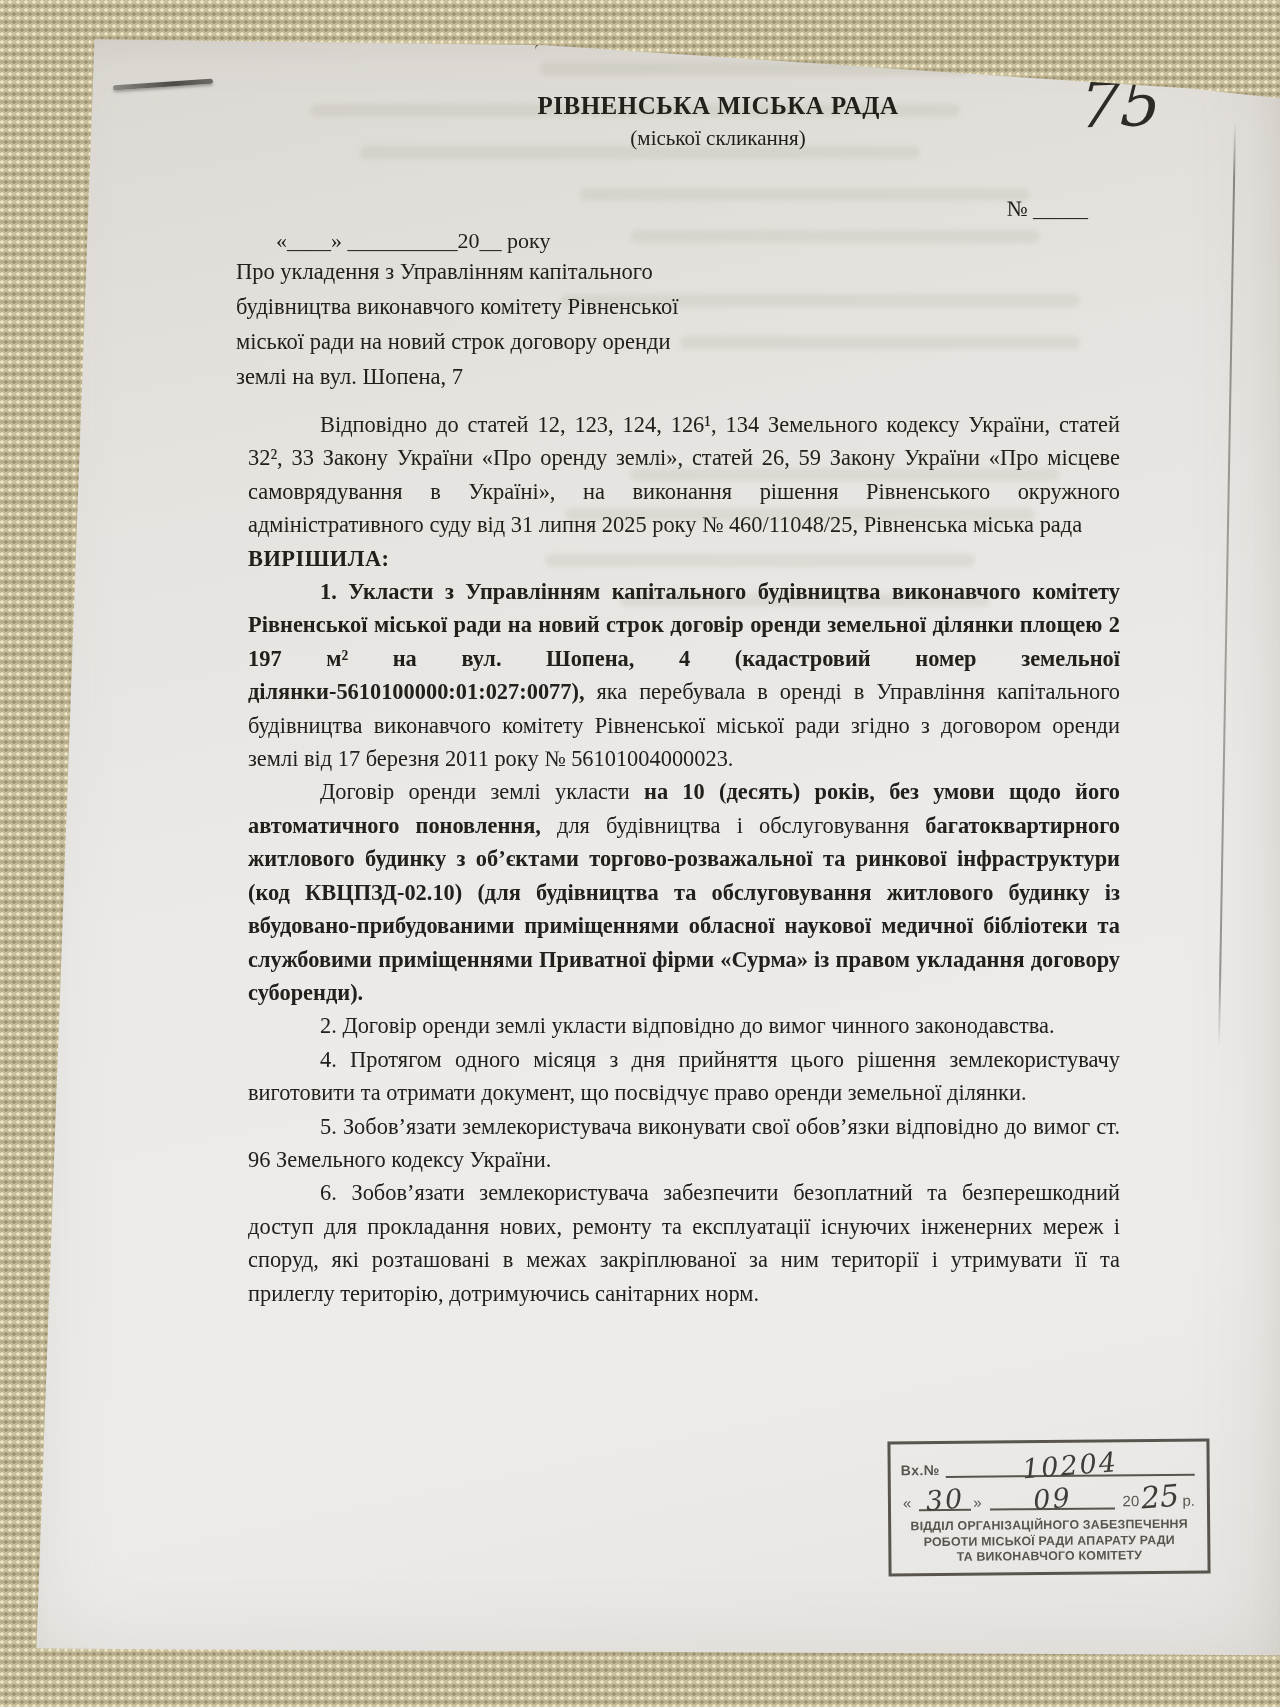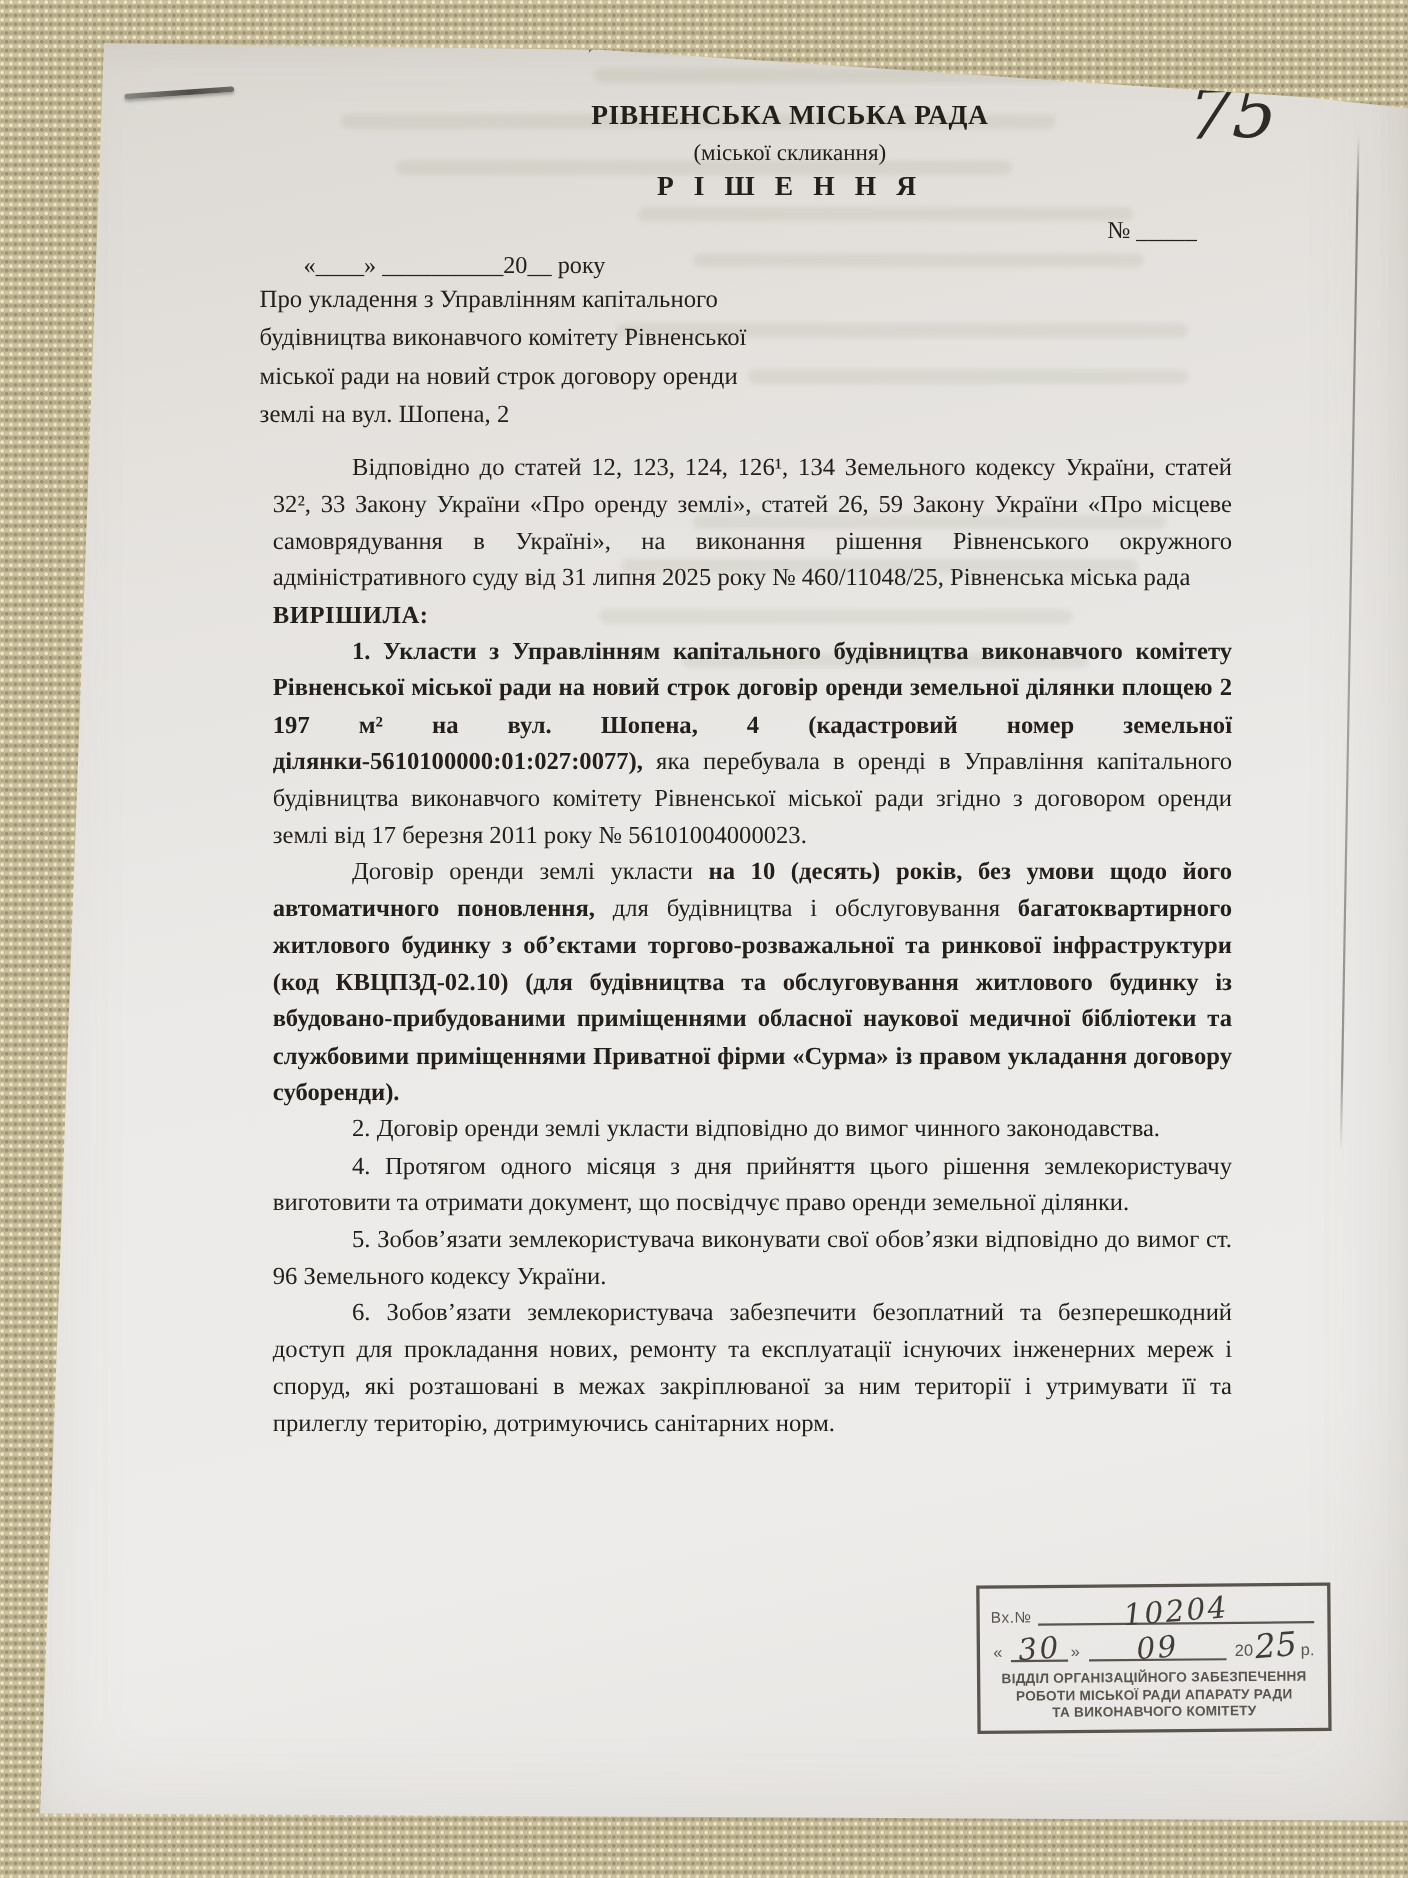--- a/index.html
+++ b/index.html
@@ -106,7 +106,6 @@
   <div class="doc-header">
     <div class="council">РІВНЕНСЬКА МІСЬКА РАДА</div>
     <div class="convocation">(міської скликання)</div>
-    <div class="doc-type">Р І Ш Е Н Н Я</div>
   </div>
 
   <div class="dateline">

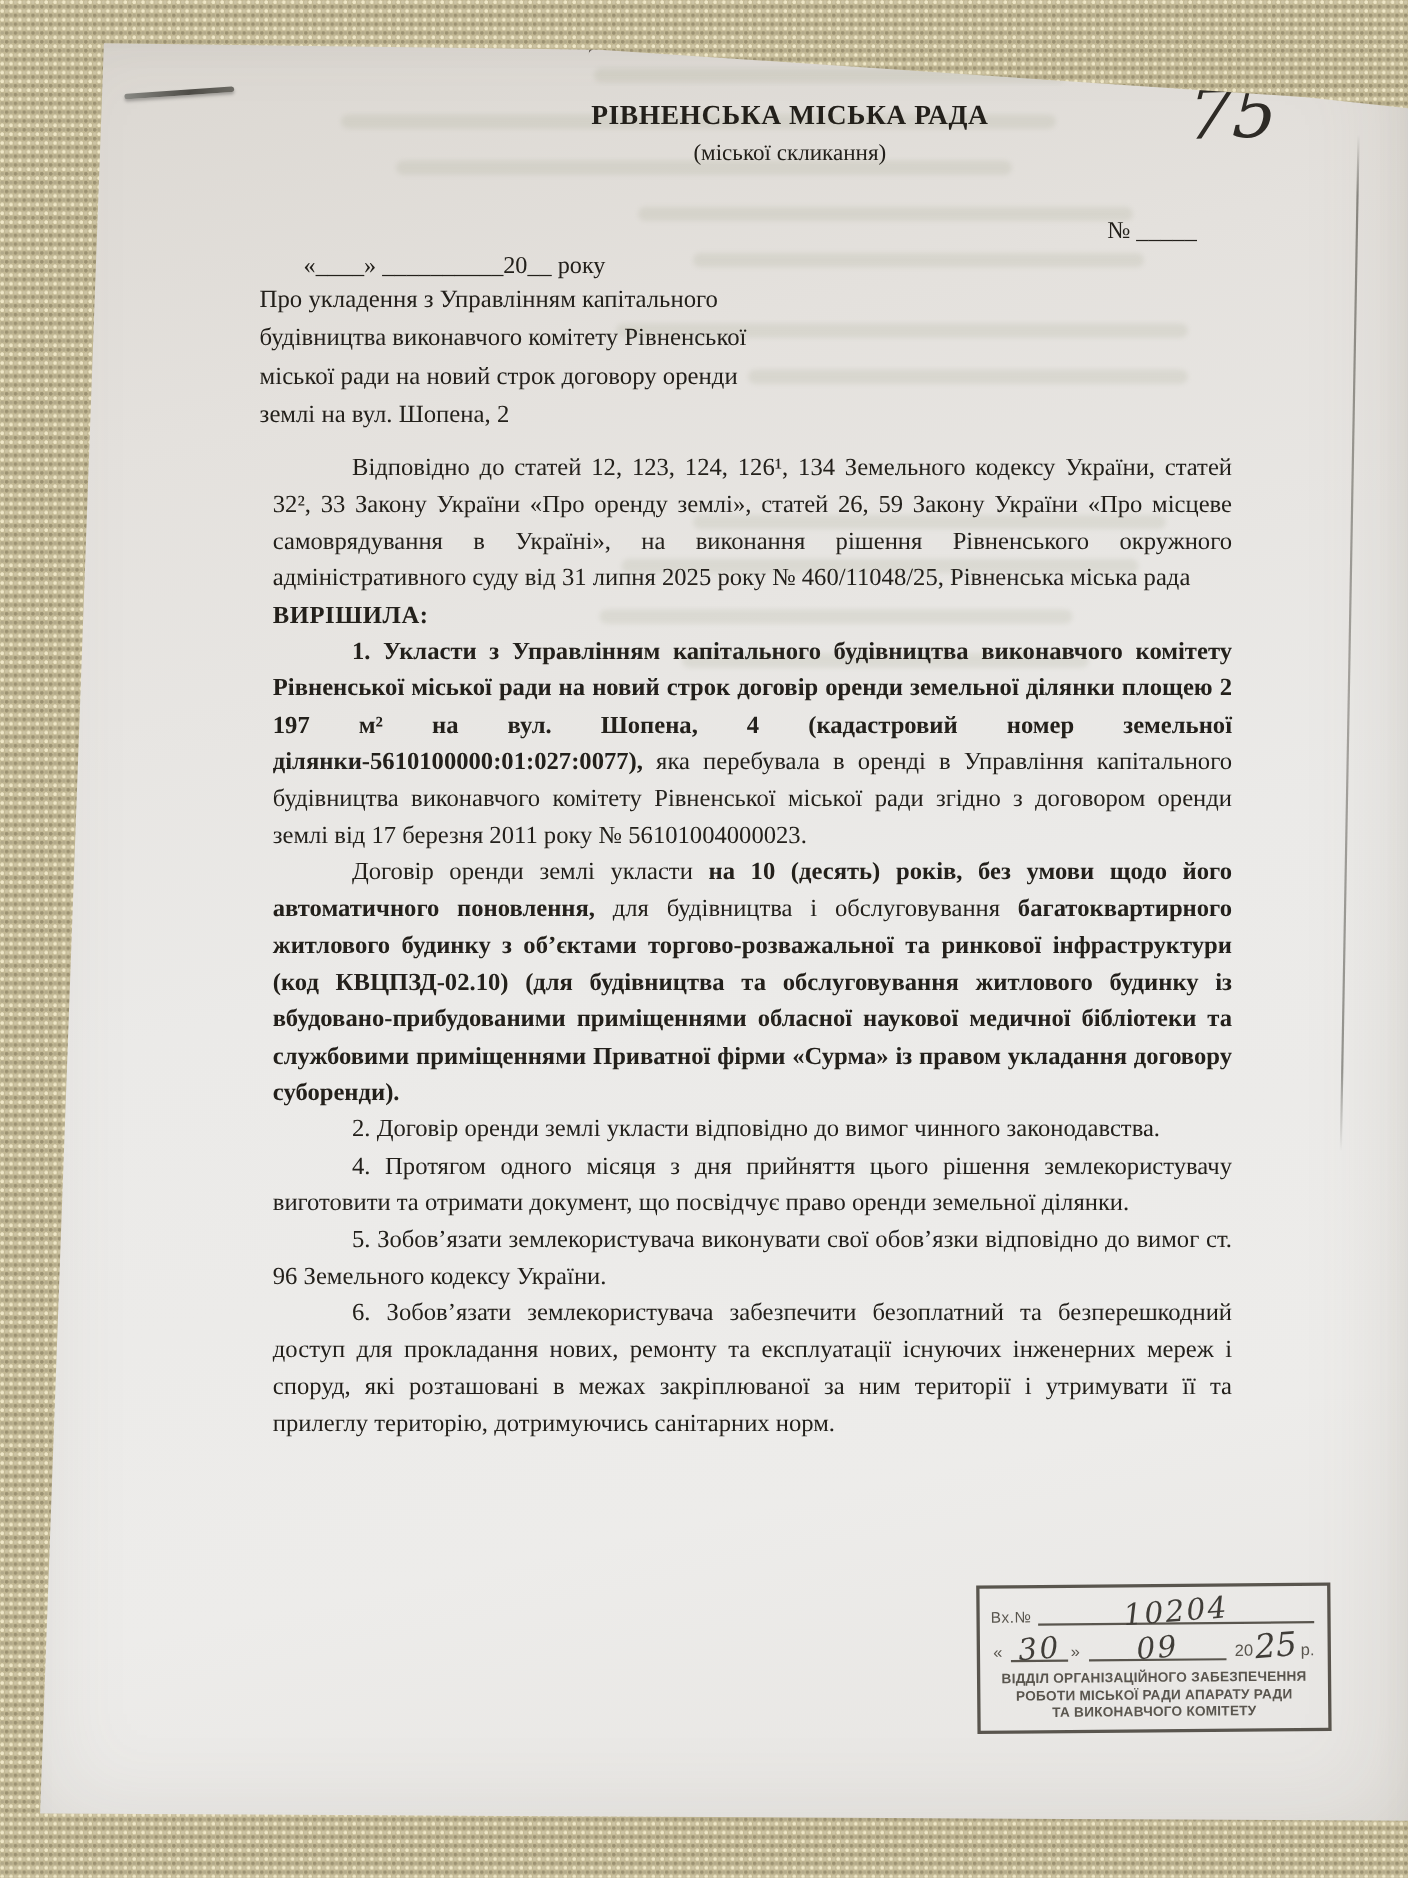--- a/index.html
+++ b/index.html
@@ -117,7 +117,7 @@
     <div>Про укладення з Управлінням капітального</div>
     <div>будівництва виконавчого комітету Рівненської</div>
     <div>міської ради на новий строк договору оренди</div>
-    <div>землі на вул. Шопена, 2</div>
+    <div>землі на вул. Шопена, 7</div>
   </div>
 
   <div class="main-text">

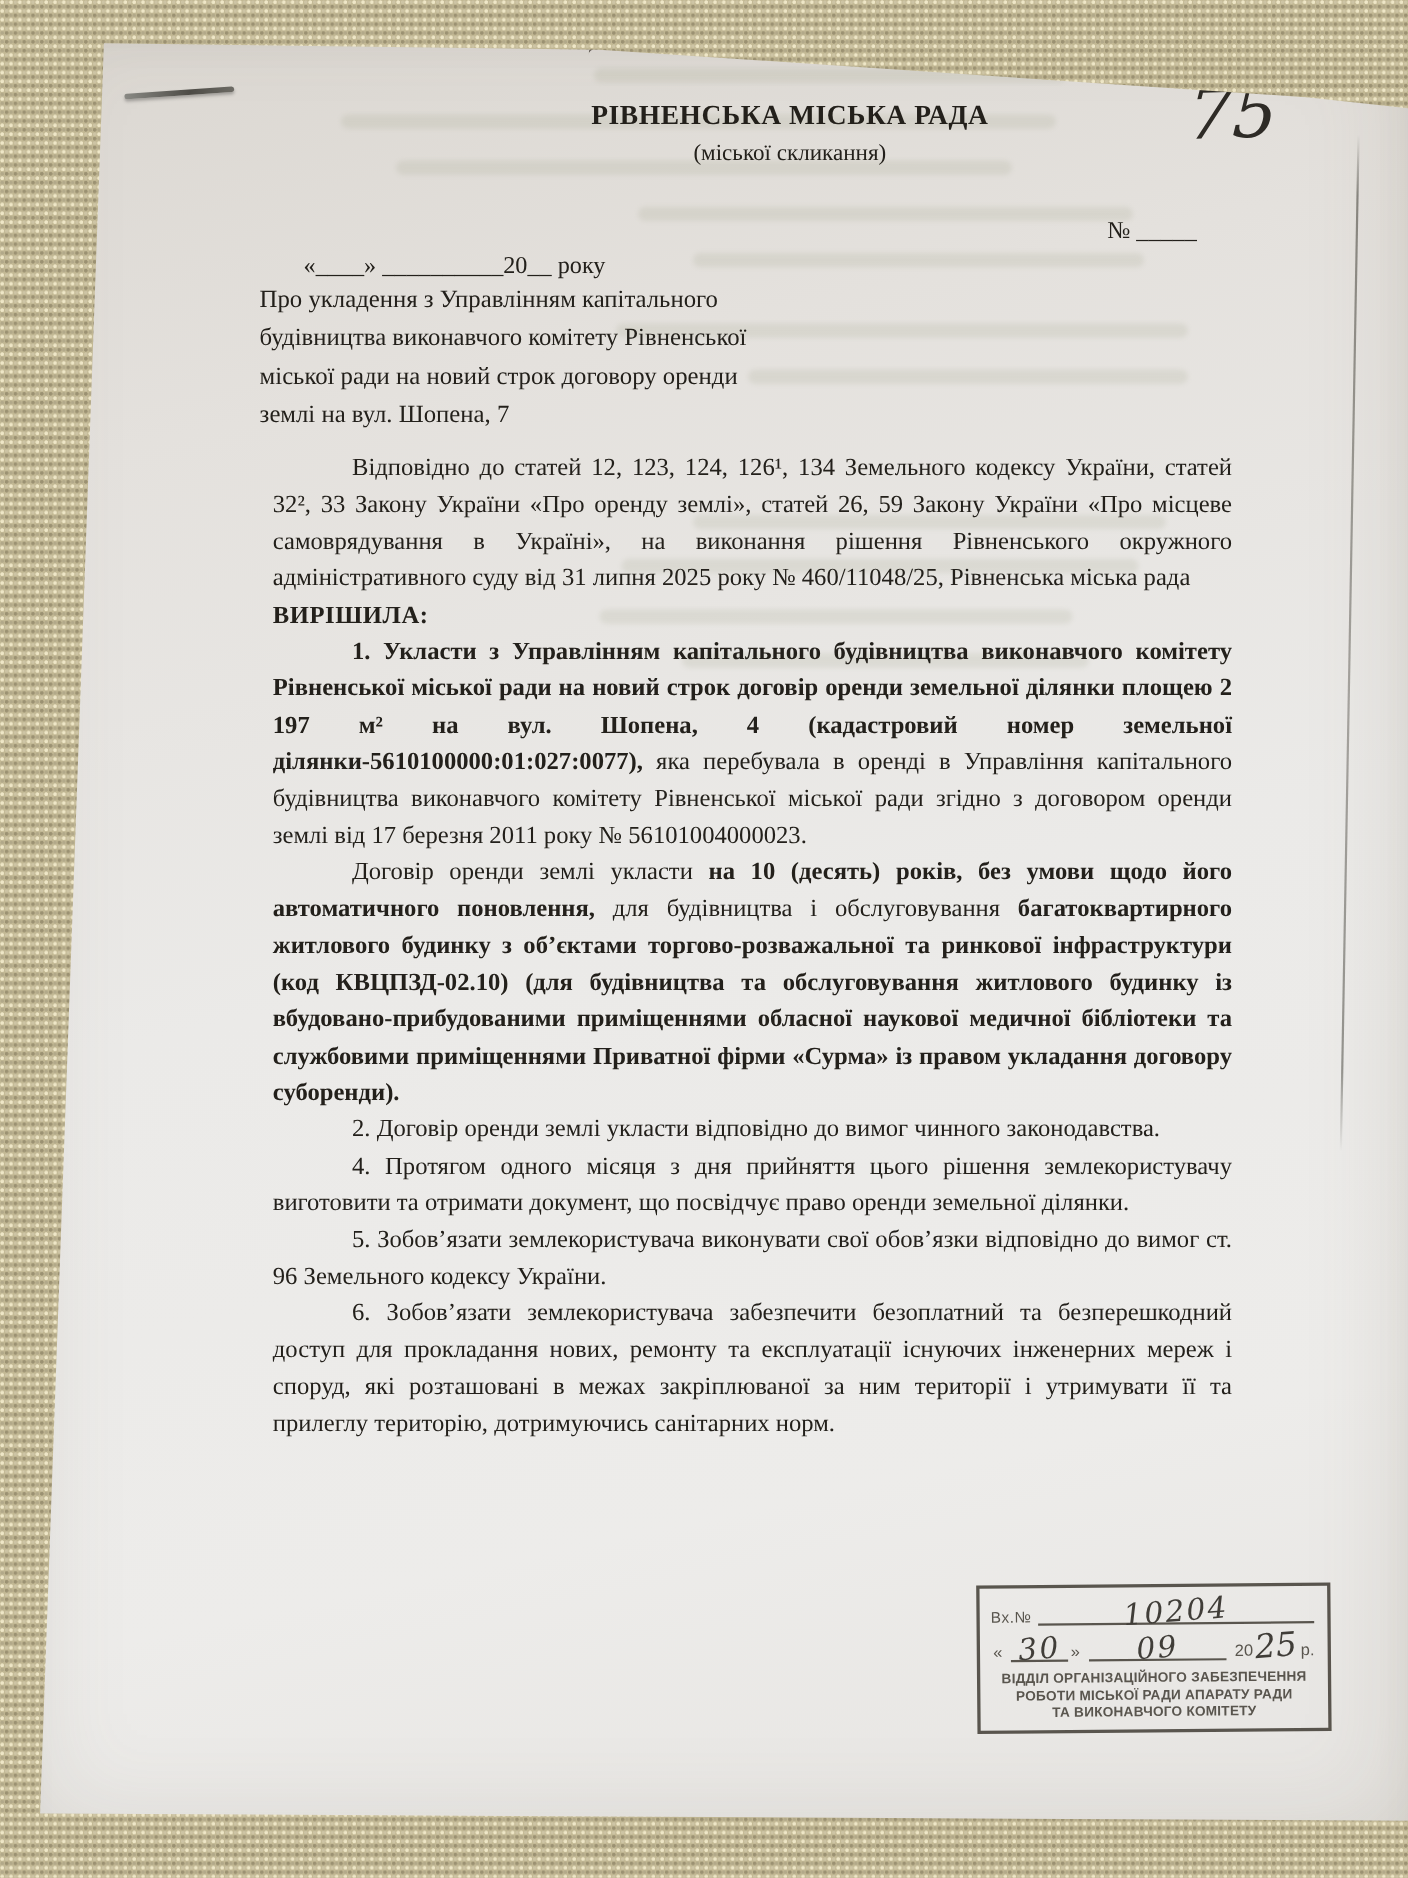--- a/index.html
+++ b/index.html
@@ -64,7 +64,7 @@
     color:#4a463e;transform:rotate(-.5deg);font-family:"Liberation Sans",sans-serif;
     opacity:.9;padding-bottom:7px;}
   .s-row1{display:flex;align-items:flex-end;padding:8px 12px 0 10px;height:26px;}
-  .s-label{font-size:14px;font-weight:400;letter-spacing:.5px;}
+  .s-label{font-size:14px;font-weight:700;letter-spacing:.5px;}
   .s-line{flex:1;border-bottom:2px solid #4a463e;margin-left:6px;position:relative;height:100%;}
   .s-line .hw{position:absolute;bottom:-4px;left:0;width:100%;text-align:center;
     font-size:27px;line-height:1;letter-spacing:2px;}

